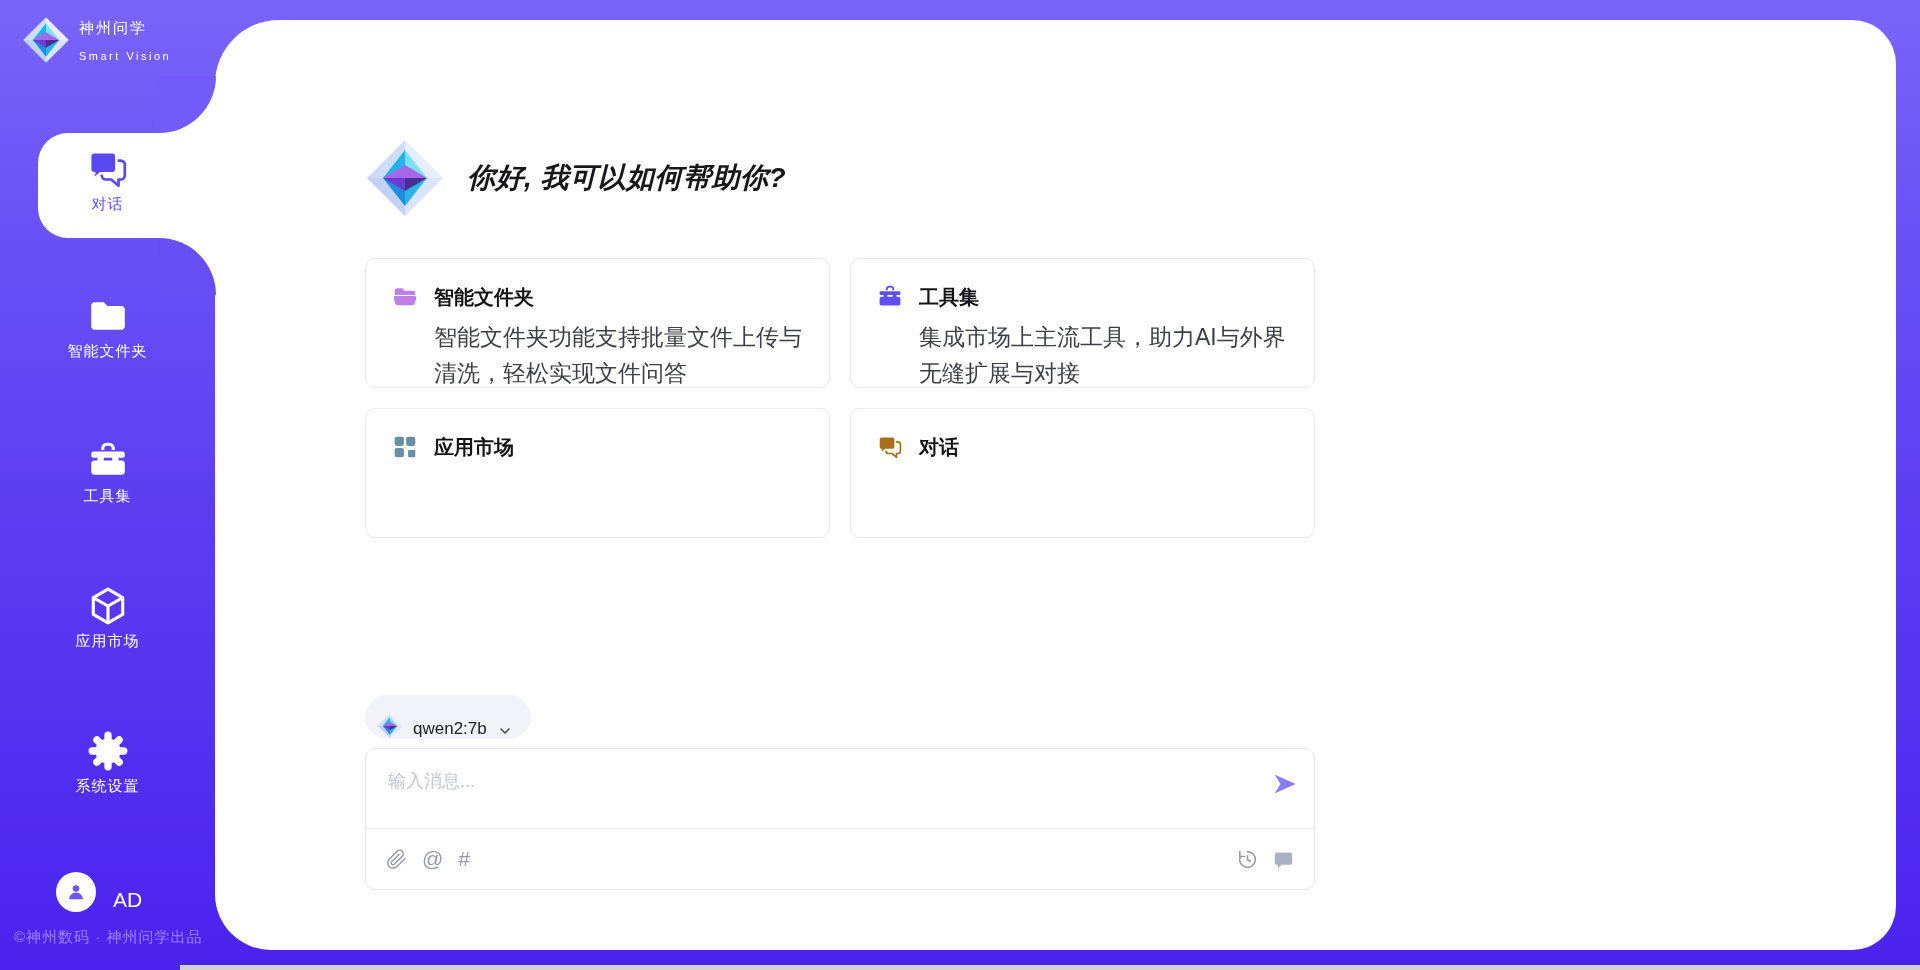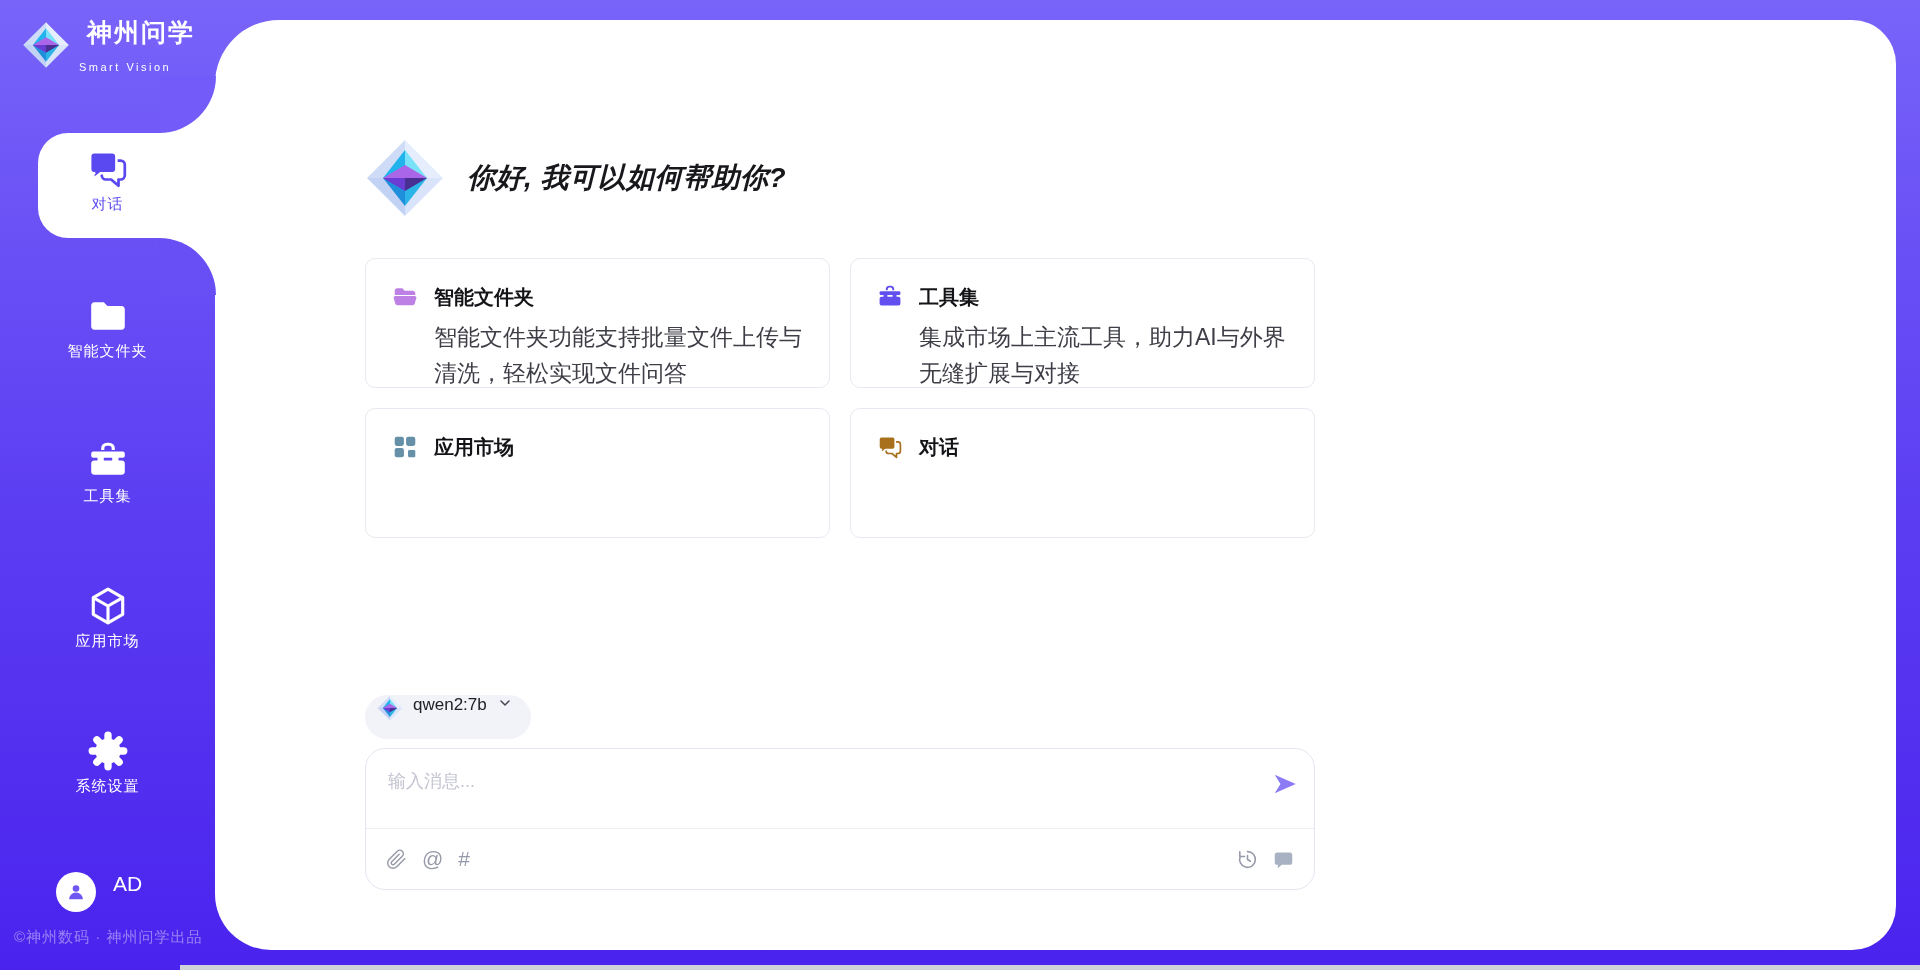--- a/index.html
+++ b/index.html
@@ -31,7 +31,7 @@
   
   .brand { position:absolute; left:22px; top:16px; display:flex; align-items:center; gap:9px; }
   .brand svg { width:48px; height:48px; }
-  .brand-cn { color:#fff; font-size:25px; font-weight:bold; letter-spacing:2px;margin-left:8px; }
+  .brand-cn { color:#fff; font-size:15px; font-weight:normal; letter-spacing:2px; }
   .brand-en { color:#fff; font-size:11px; letter-spacing:2.5px; margin-top:12px; }
 
   .nav-item {

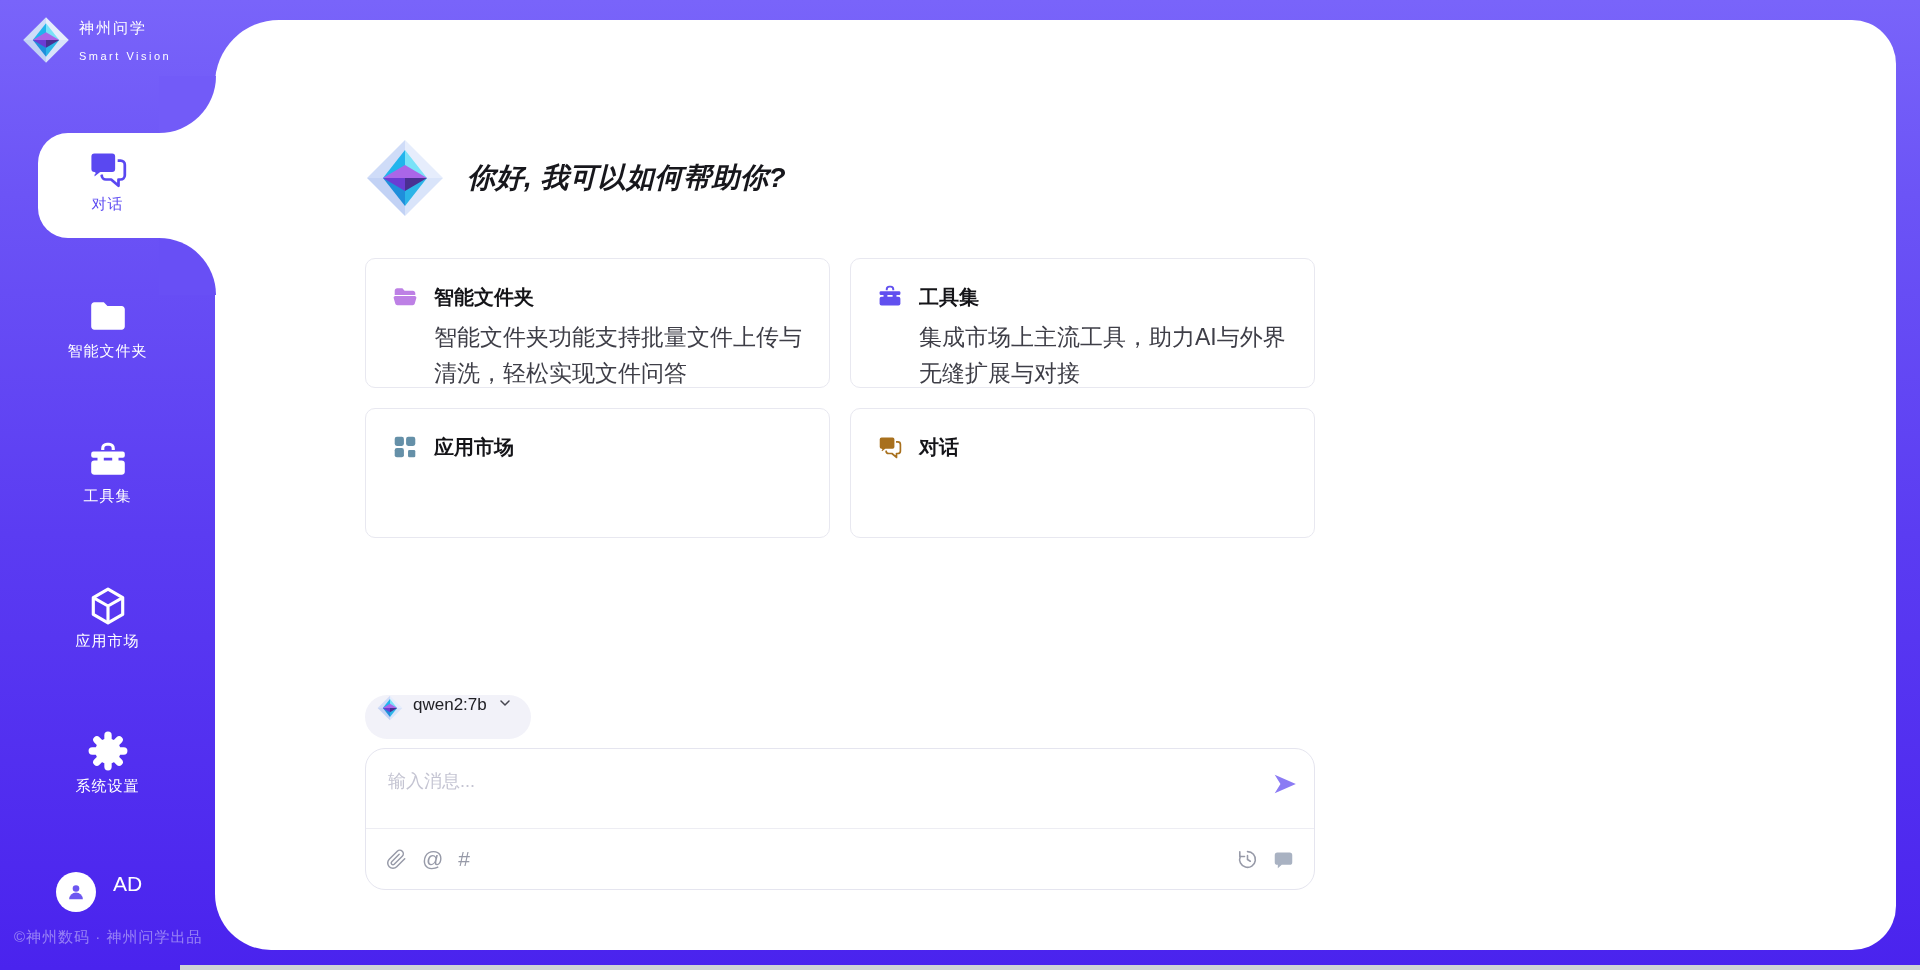--- a/index.html
+++ b/index.html
@@ -77,7 +77,7 @@
 
   .model-pill {
     position:absolute; top:695px; left:0; height:44px;
-    display:inline-flex; align-items:flex-start; gap:10px;
+    display:inline-flex; align-items:flex-end; gap:10px;
     background:#f2f2f9; border-radius:22px; padding:0 18px 0 12px; cursor:pointer;
   }
   .model-pill .mlogo svg { width:26px; height:26px; display:block; }

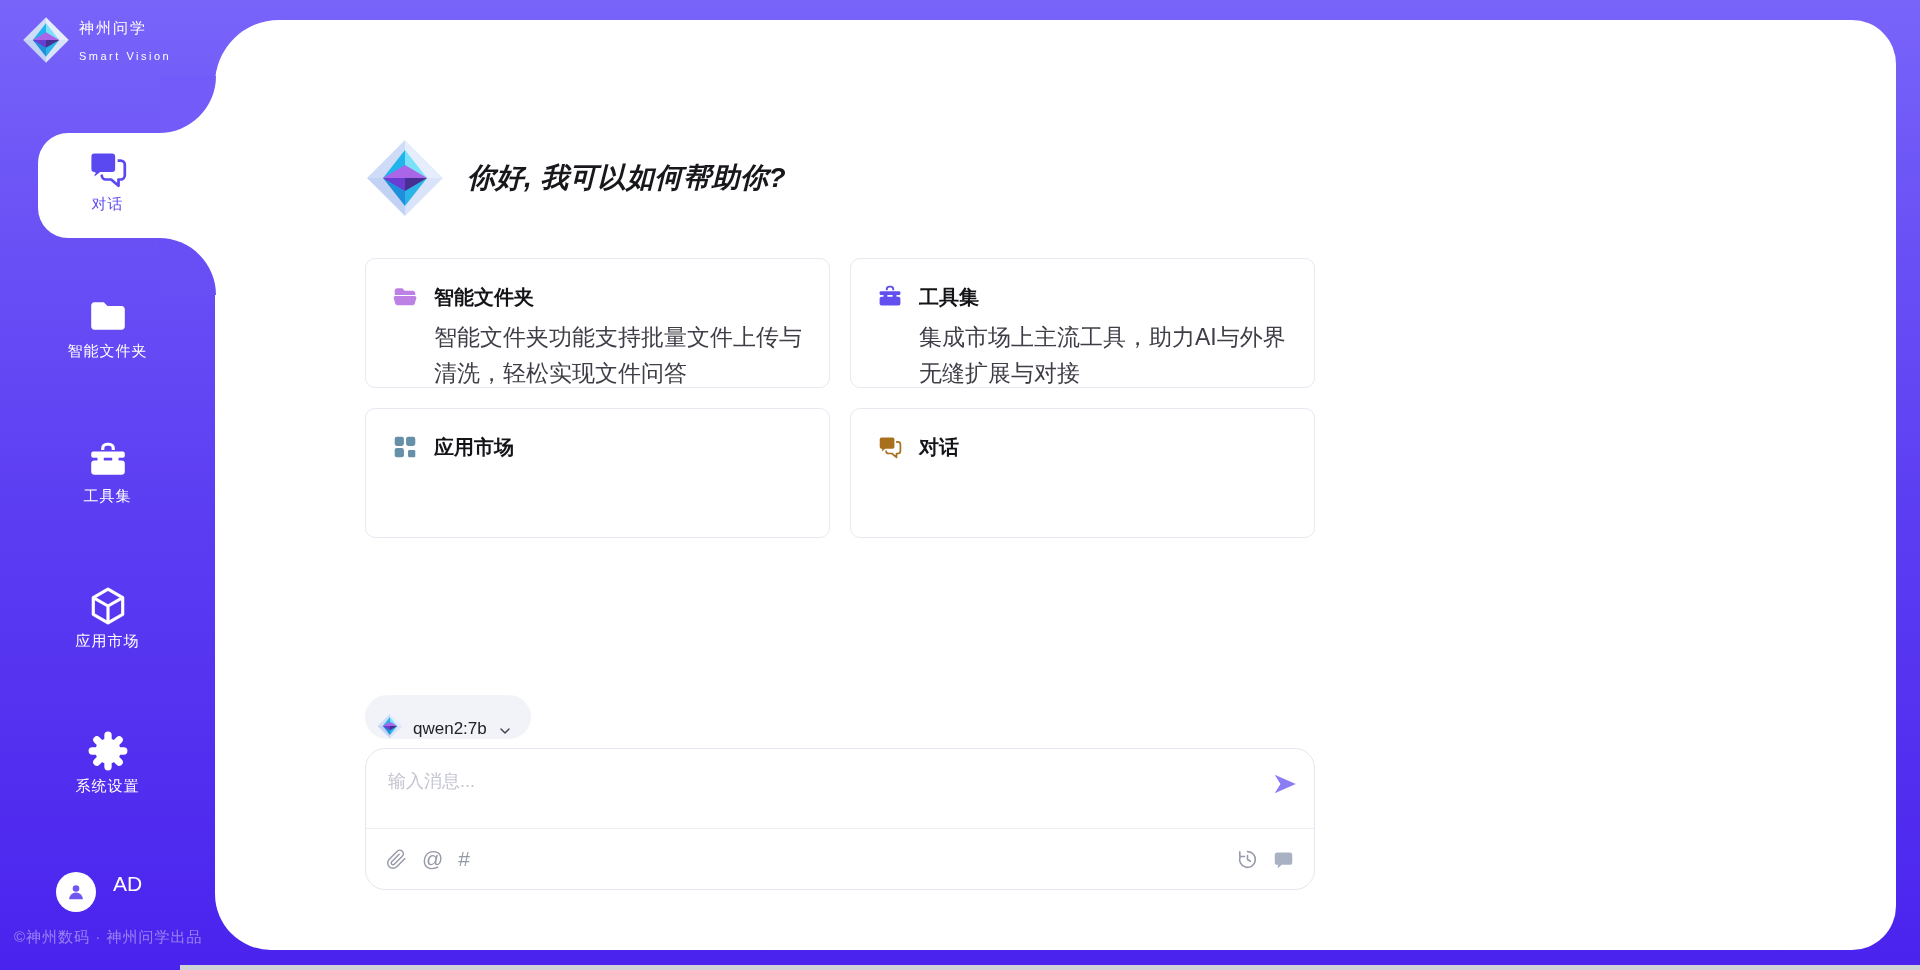--- a/index.html
+++ b/index.html
@@ -86,7 +86,7 @@
 
   .composer {
     position:absolute; top:748px; left:0; width:950px; height:142px;
-    background:#fff; border:1px solid #e5e5ef; border-radius:20px;text-decoration:underline;
+    background:#fff; border:1px solid #e5e5ef; border-radius:10px;text-decoration:underline;
   }
   .composer textarea {
     position:absolute; left:0; top:0; width:880px; height:78px;

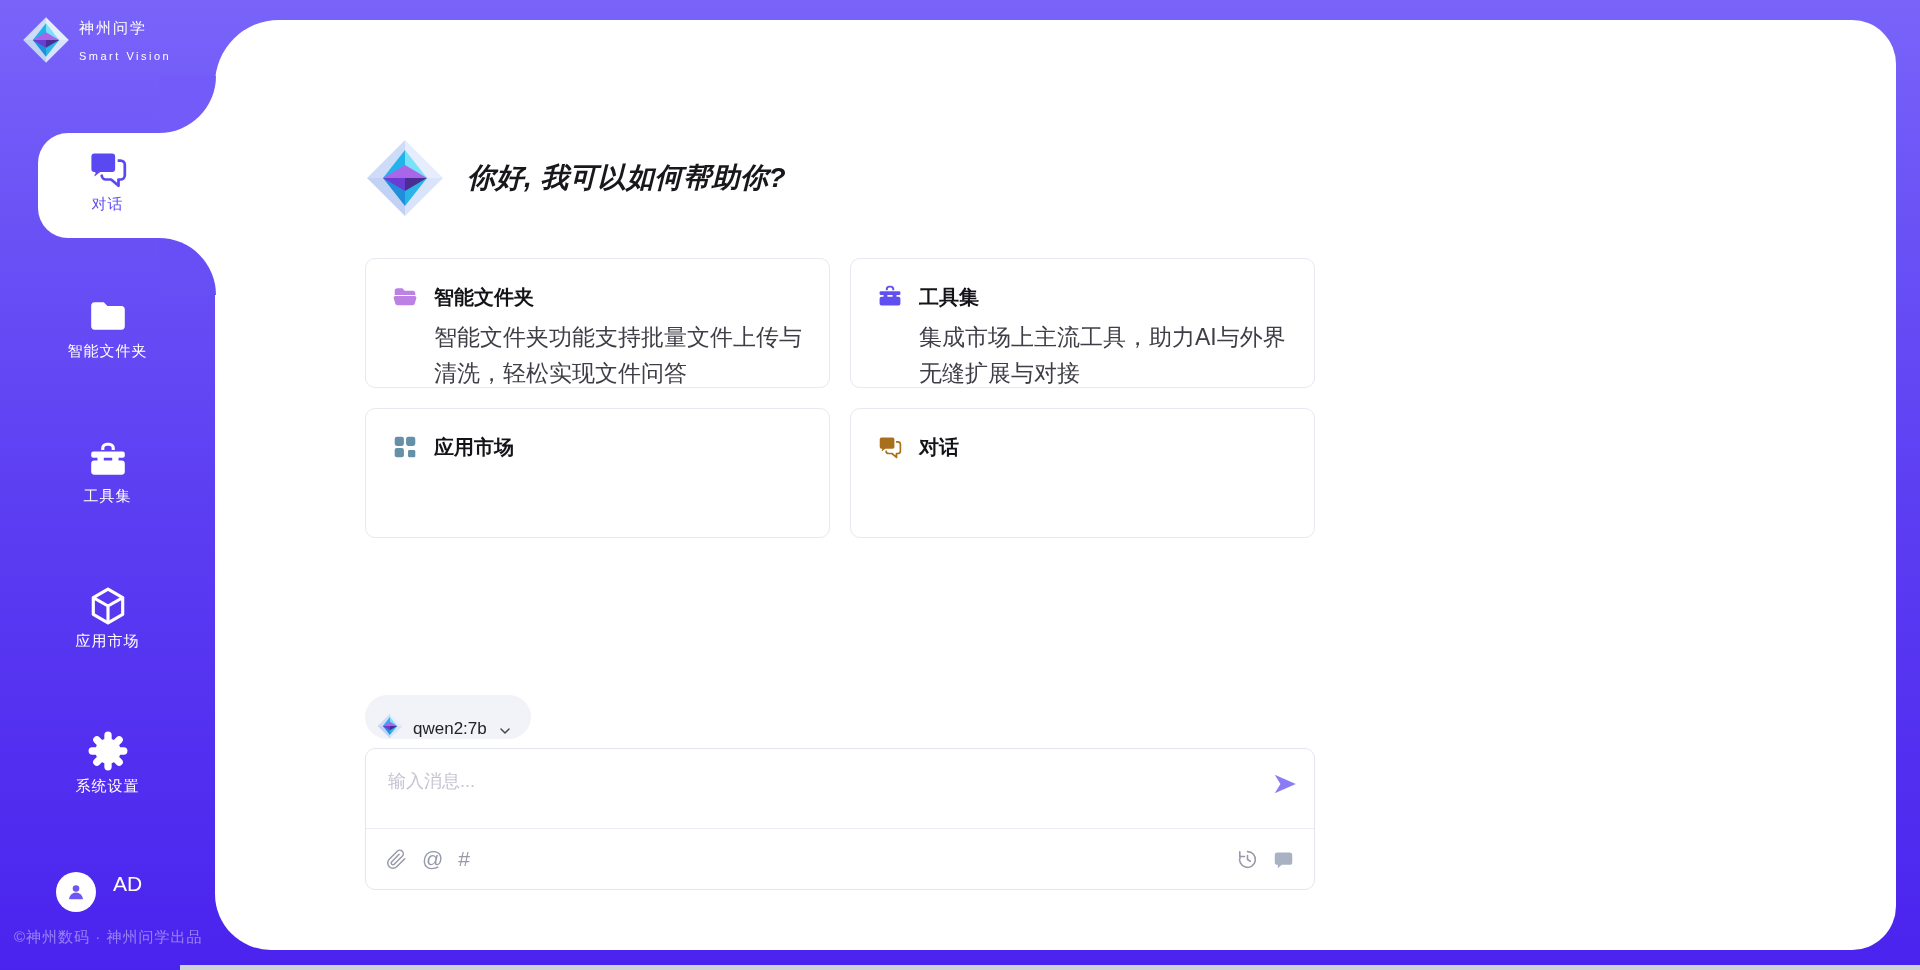--- a/index.html
+++ b/index.html
@@ -46,7 +46,7 @@
   .nav-3 { top:585px; }
   .nav-4 { top:730px; }
 
-  .user { position:absolute; left:56px; top:872px; display:flex; align-items:flex-start; gap:17px; cursor:pointer; }
+  .user { position:absolute; left:56px; top:872px; display:flex; align-items:flex-end; gap:17px; cursor:pointer; }
   .avatar { width:40px; height:40px; border-radius:50%; background:#fff;
     display:flex; align-items:center; justify-content:center; }
   .avatar svg { width:22px; height:22px; color:#6d57f0; }

